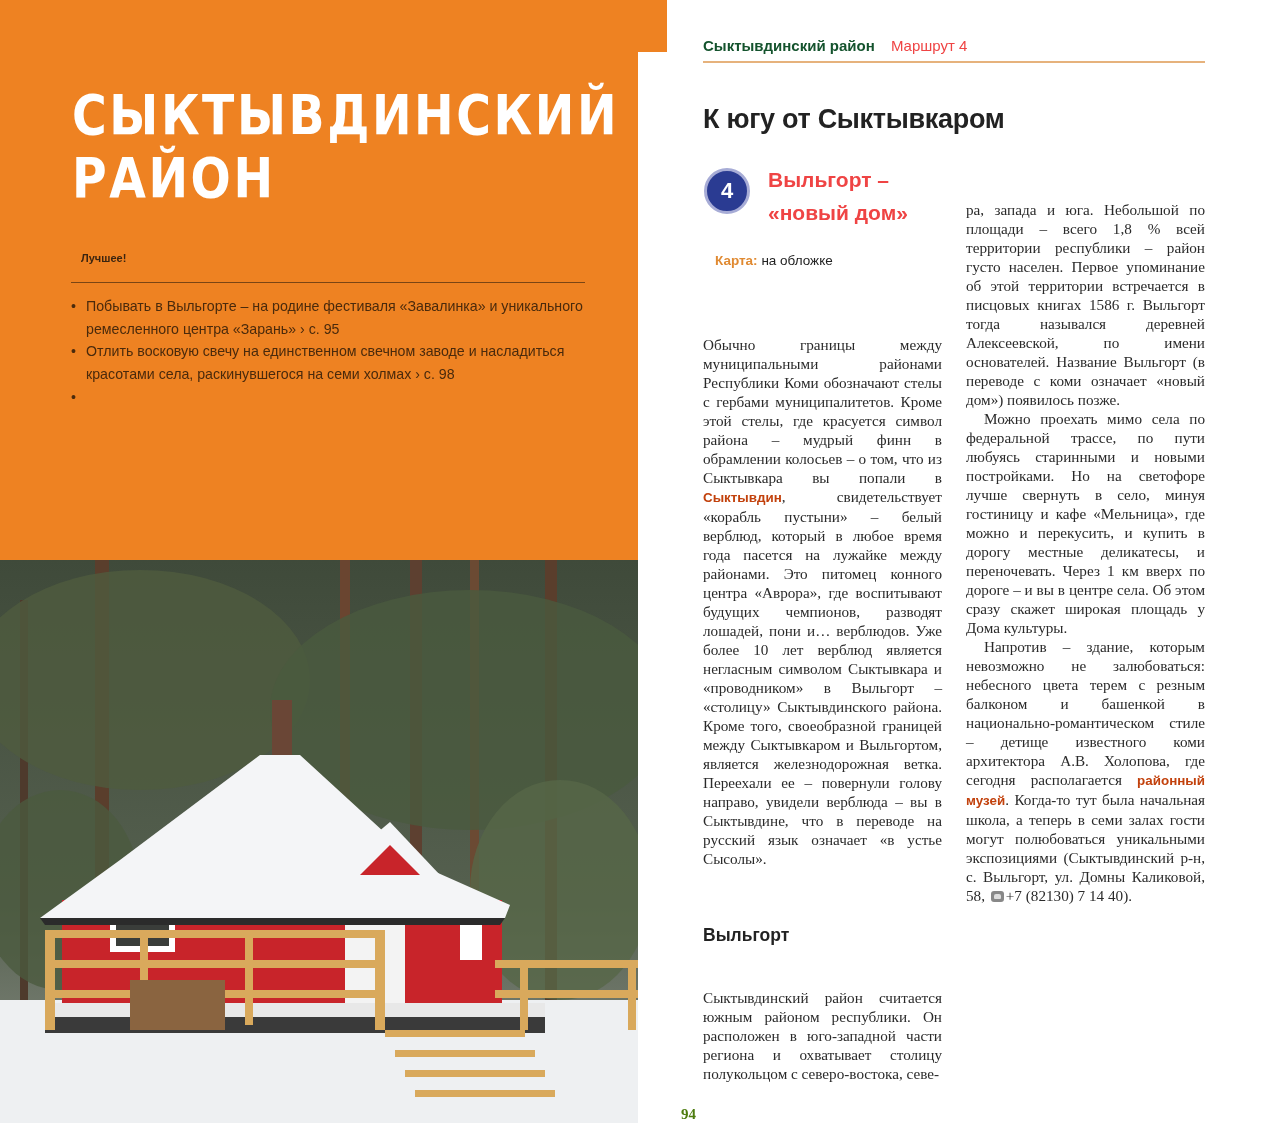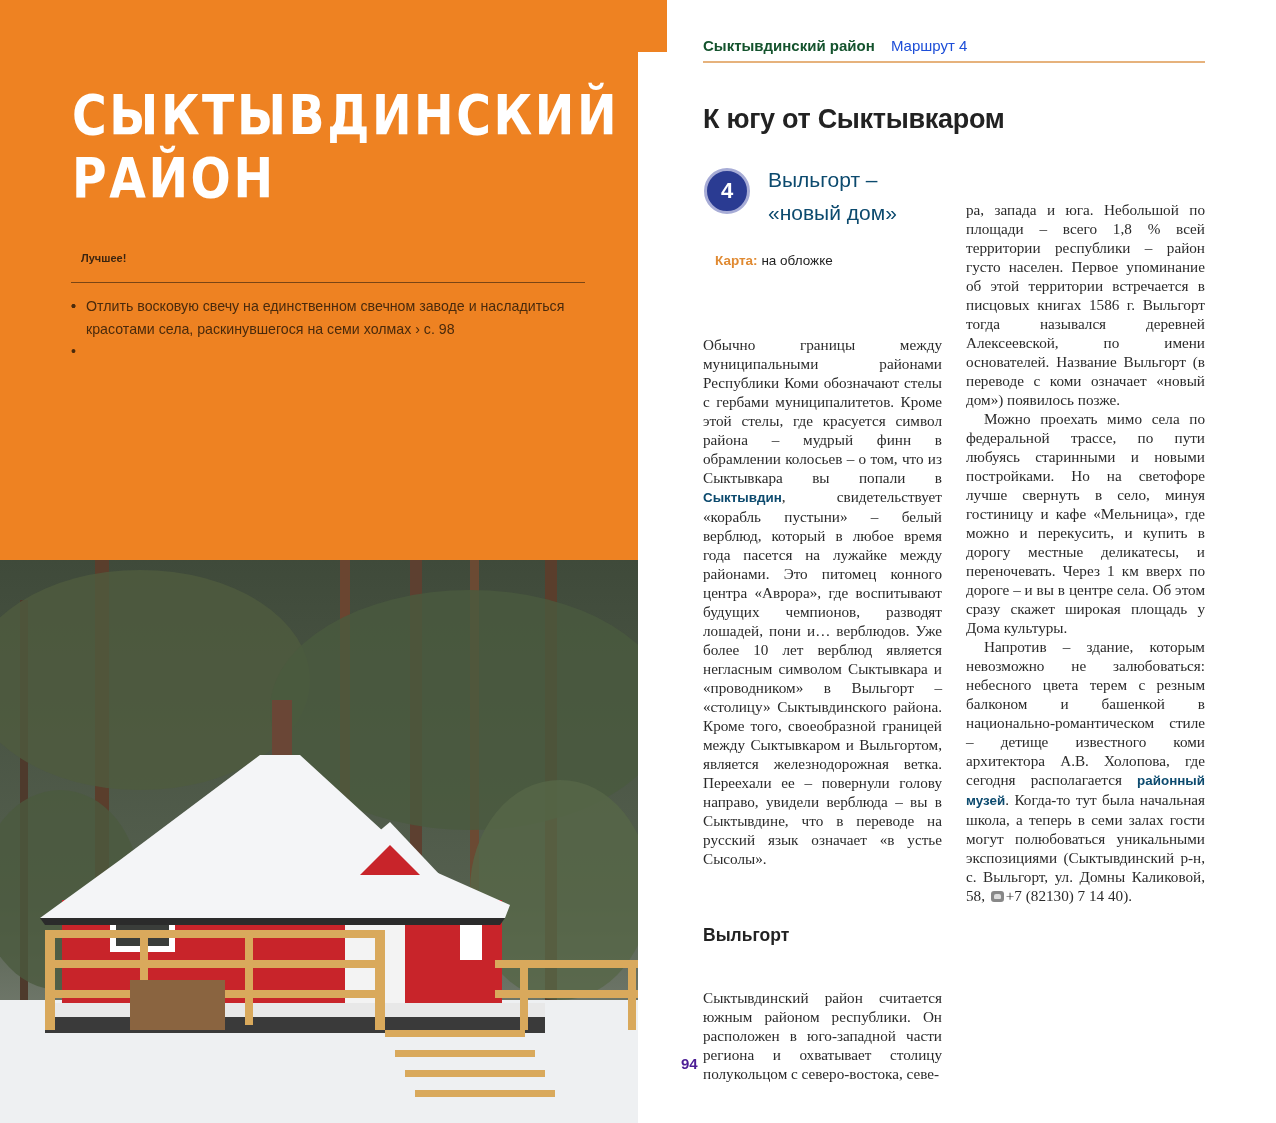--- a/index.html
+++ b/index.html
@@ -40,7 +40,7 @@
     font-family:"Liberation Sans", sans-serif; font-size:15px;
   }
   .rh-section { color:#14532d; font-weight:bold; }
-  .rh-route { color:#1d4ed8; margin-left:12px; }
+  .rh-route { color:#ef4444; margin-left:12px; }
   .page-title {
     position:absolute; left:703px; top:104px;
     font-family:"Liberation Sans", sans-serif; font-weight:bold; font-size:27px; color:#222;

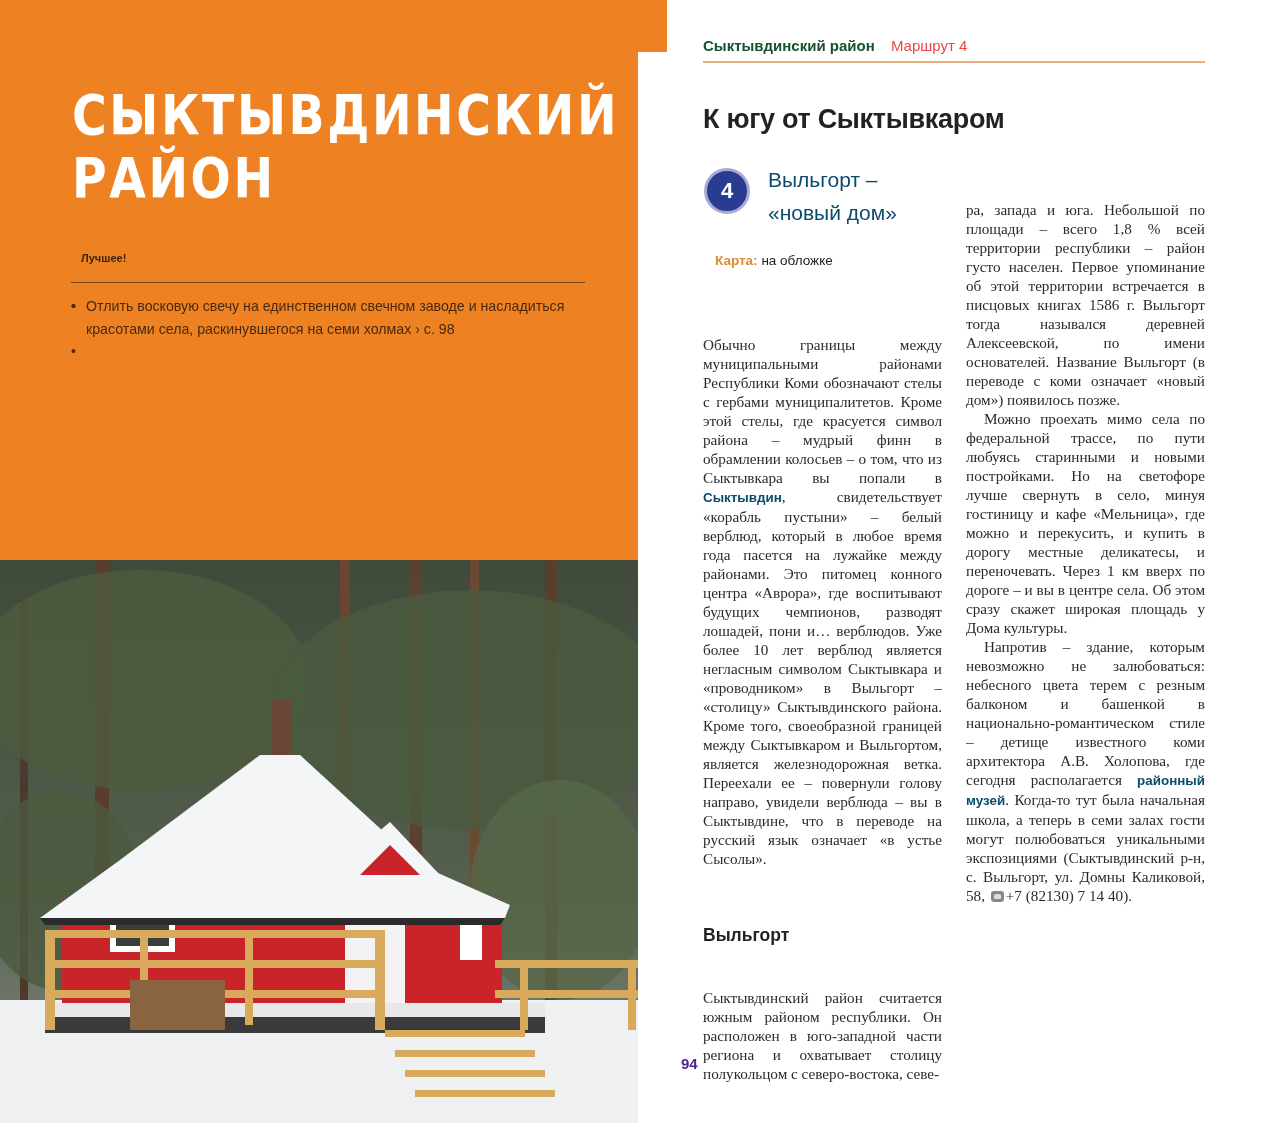--- a/index.html
+++ b/index.html
@@ -54,7 +54,7 @@
   }
   .route-title {
     position:absolute; left:768px; top:163px; width:180px;
-    font-family:"Liberation Sans", sans-serif; font-weight:normal; font-size:21px; line-height:33px; color:#0c4a6e;
+    font-family:"Liberation Sans", sans-serif; font-weight:bold; font-size:21px; line-height:33px; color:#ef4444;
   }
   .map-line {
     position:absolute; left:715px; top:253px;

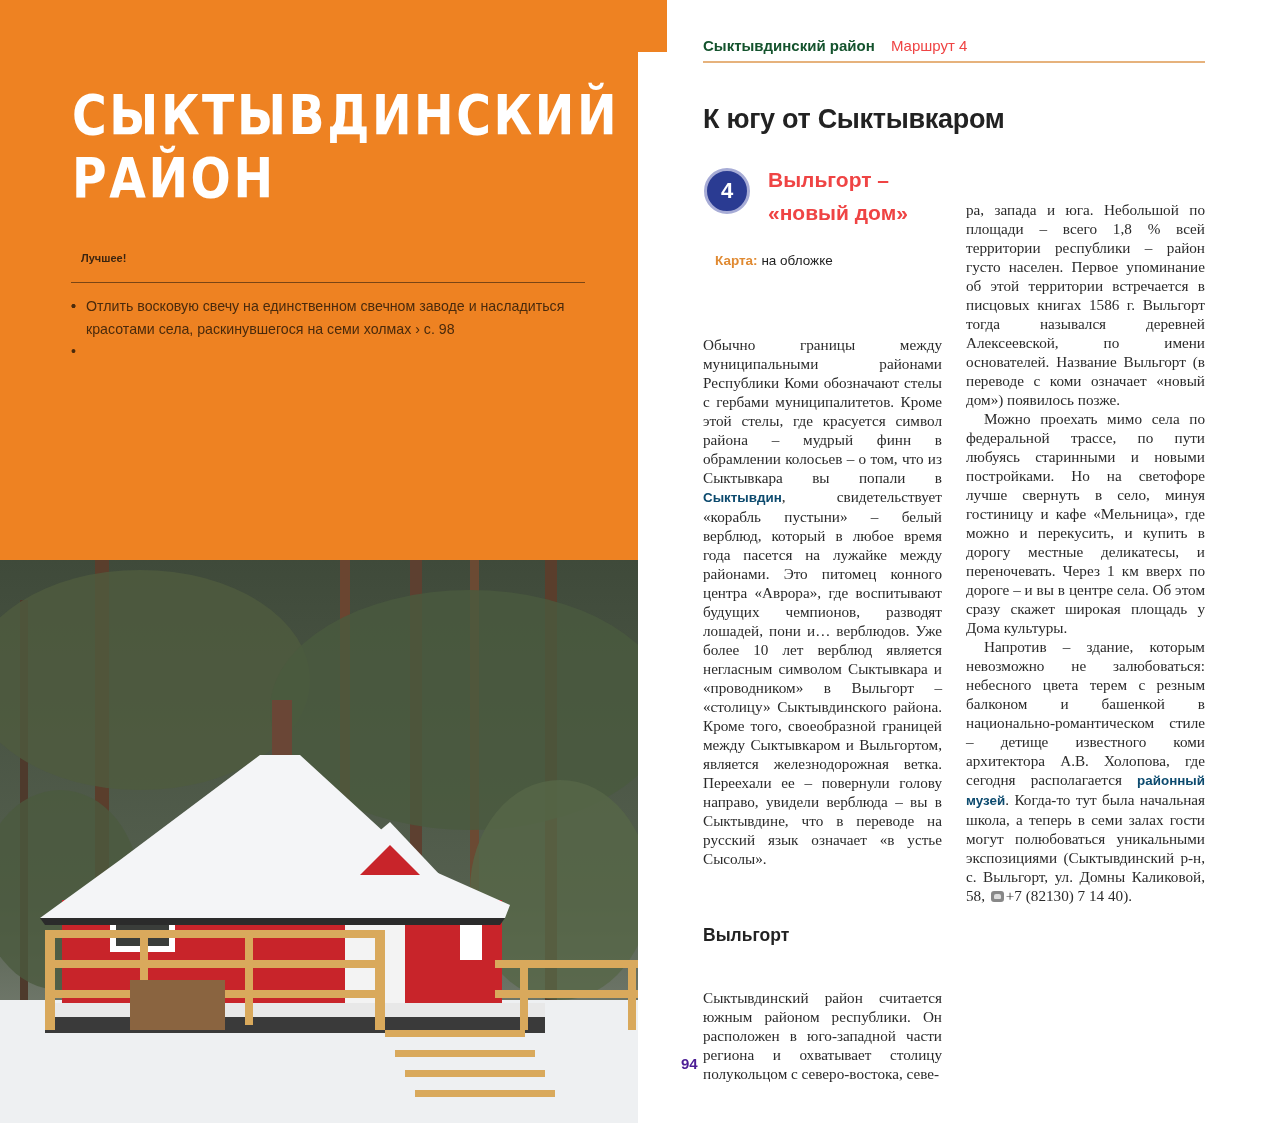--- a/index.html
+++ b/index.html
@@ -103,6 +103,7 @@
 <ul class="best-list">
   <li>
     <span class="bullet">•</span>
+    <span>Побывать в Выльгорте – на родине фестиваля «Завалинка» и уникального ремесленного центра «Зарань» › с. 95</span>
   </li>
   <li>
     <span class="bullet">•</span>

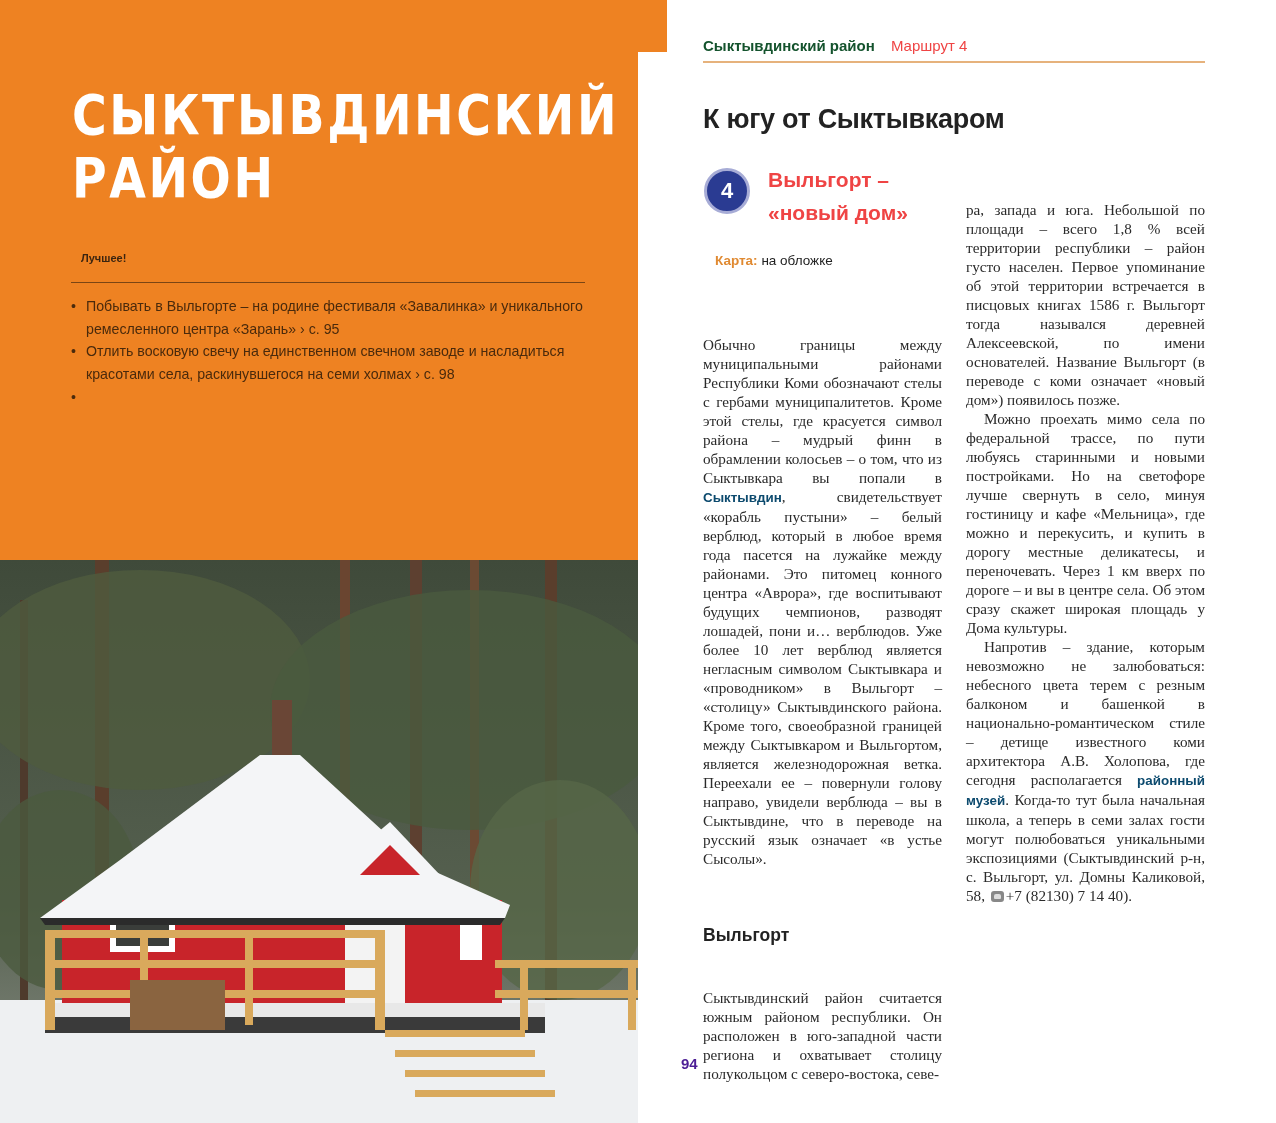--- a/index.html
+++ b/index.html
@@ -66,7 +66,7 @@
   }
   .col p { margin:0; }
   .col p.indent { text-indent:18px; }
-  .col b { font-family:"Liberation Sans", sans-serif; font-size:13.4px; font-weight:bold; color:#0c4a6e; }
+  .col b { font-family:"Liberation Sans", sans-serif; font-size:13.4px; font-weight:bold; color:#c2410c; }
   .col1 { left:703px; top:295px; width:239px; }
   .col2 { left:966px; top:160px; width:239px; }
   .subhead {

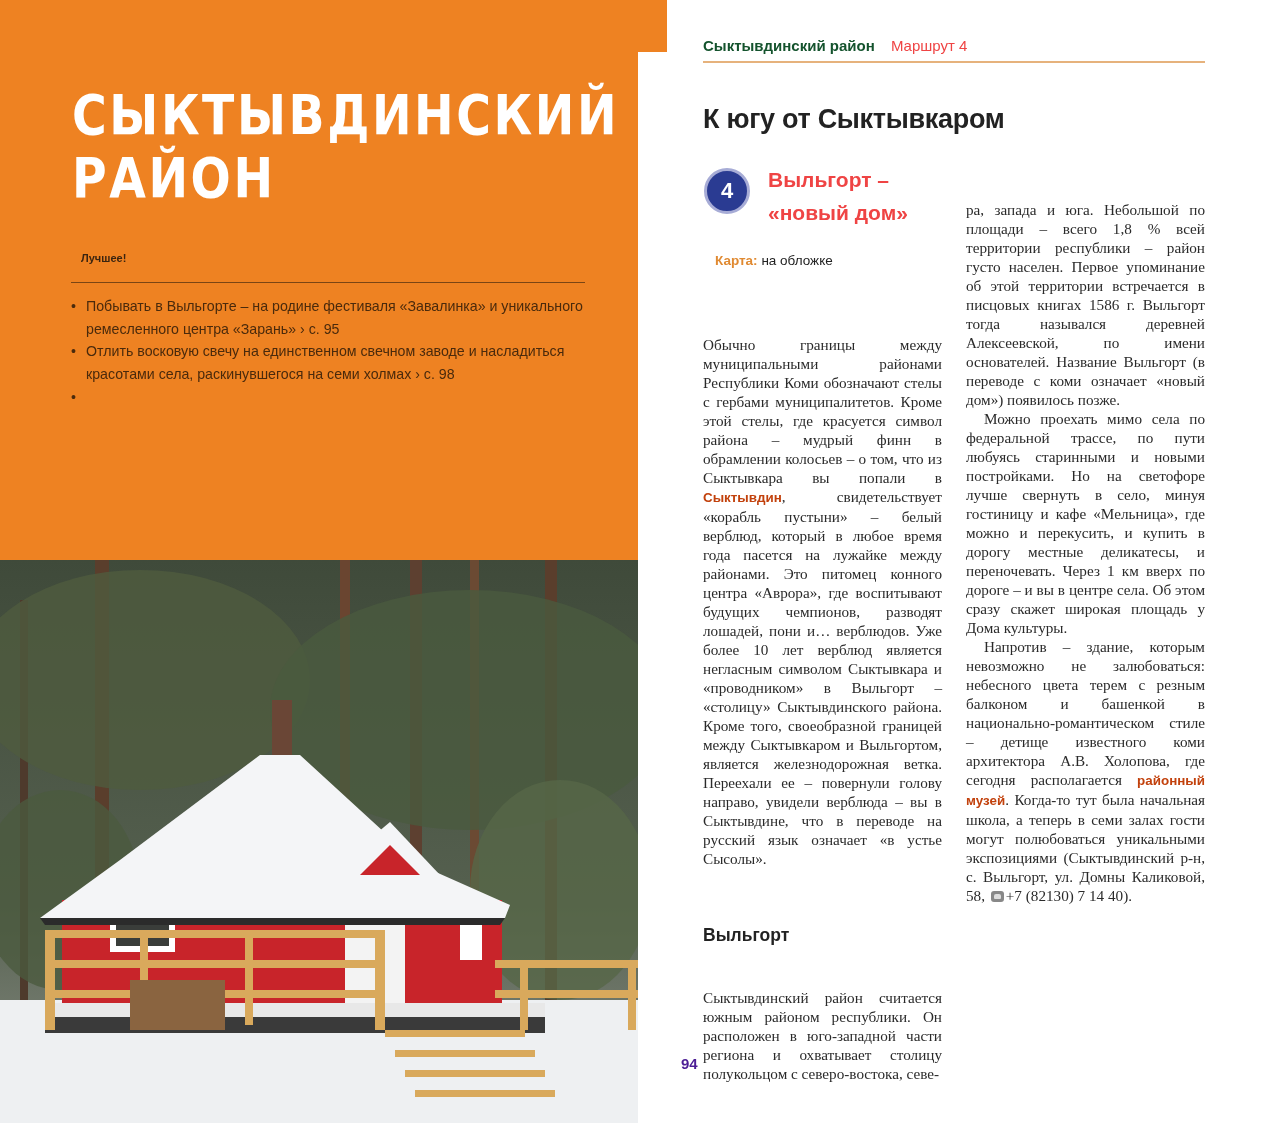--- a/index.html
+++ b/index.html
@@ -82,8 +82,8 @@
     content:""; position:absolute; left:3px; top:3px; width:7px; height:5px; border-radius:2px 2px 1px 1px; background:#ddd;
   }
   .page-number {
-    position:absolute; left:681px; top:1055px;
-    font-family:Liberation Sans, sans-serif; font-weight:bold; font-size:15px; color:#4c1d95;
+    position:absolute; left:681px; top:1106px;
+    font-family:Liberation Serif, serif; font-weight:bold; font-size:15px; color:#4d7c0f;
   }
 </style>
 </head>

